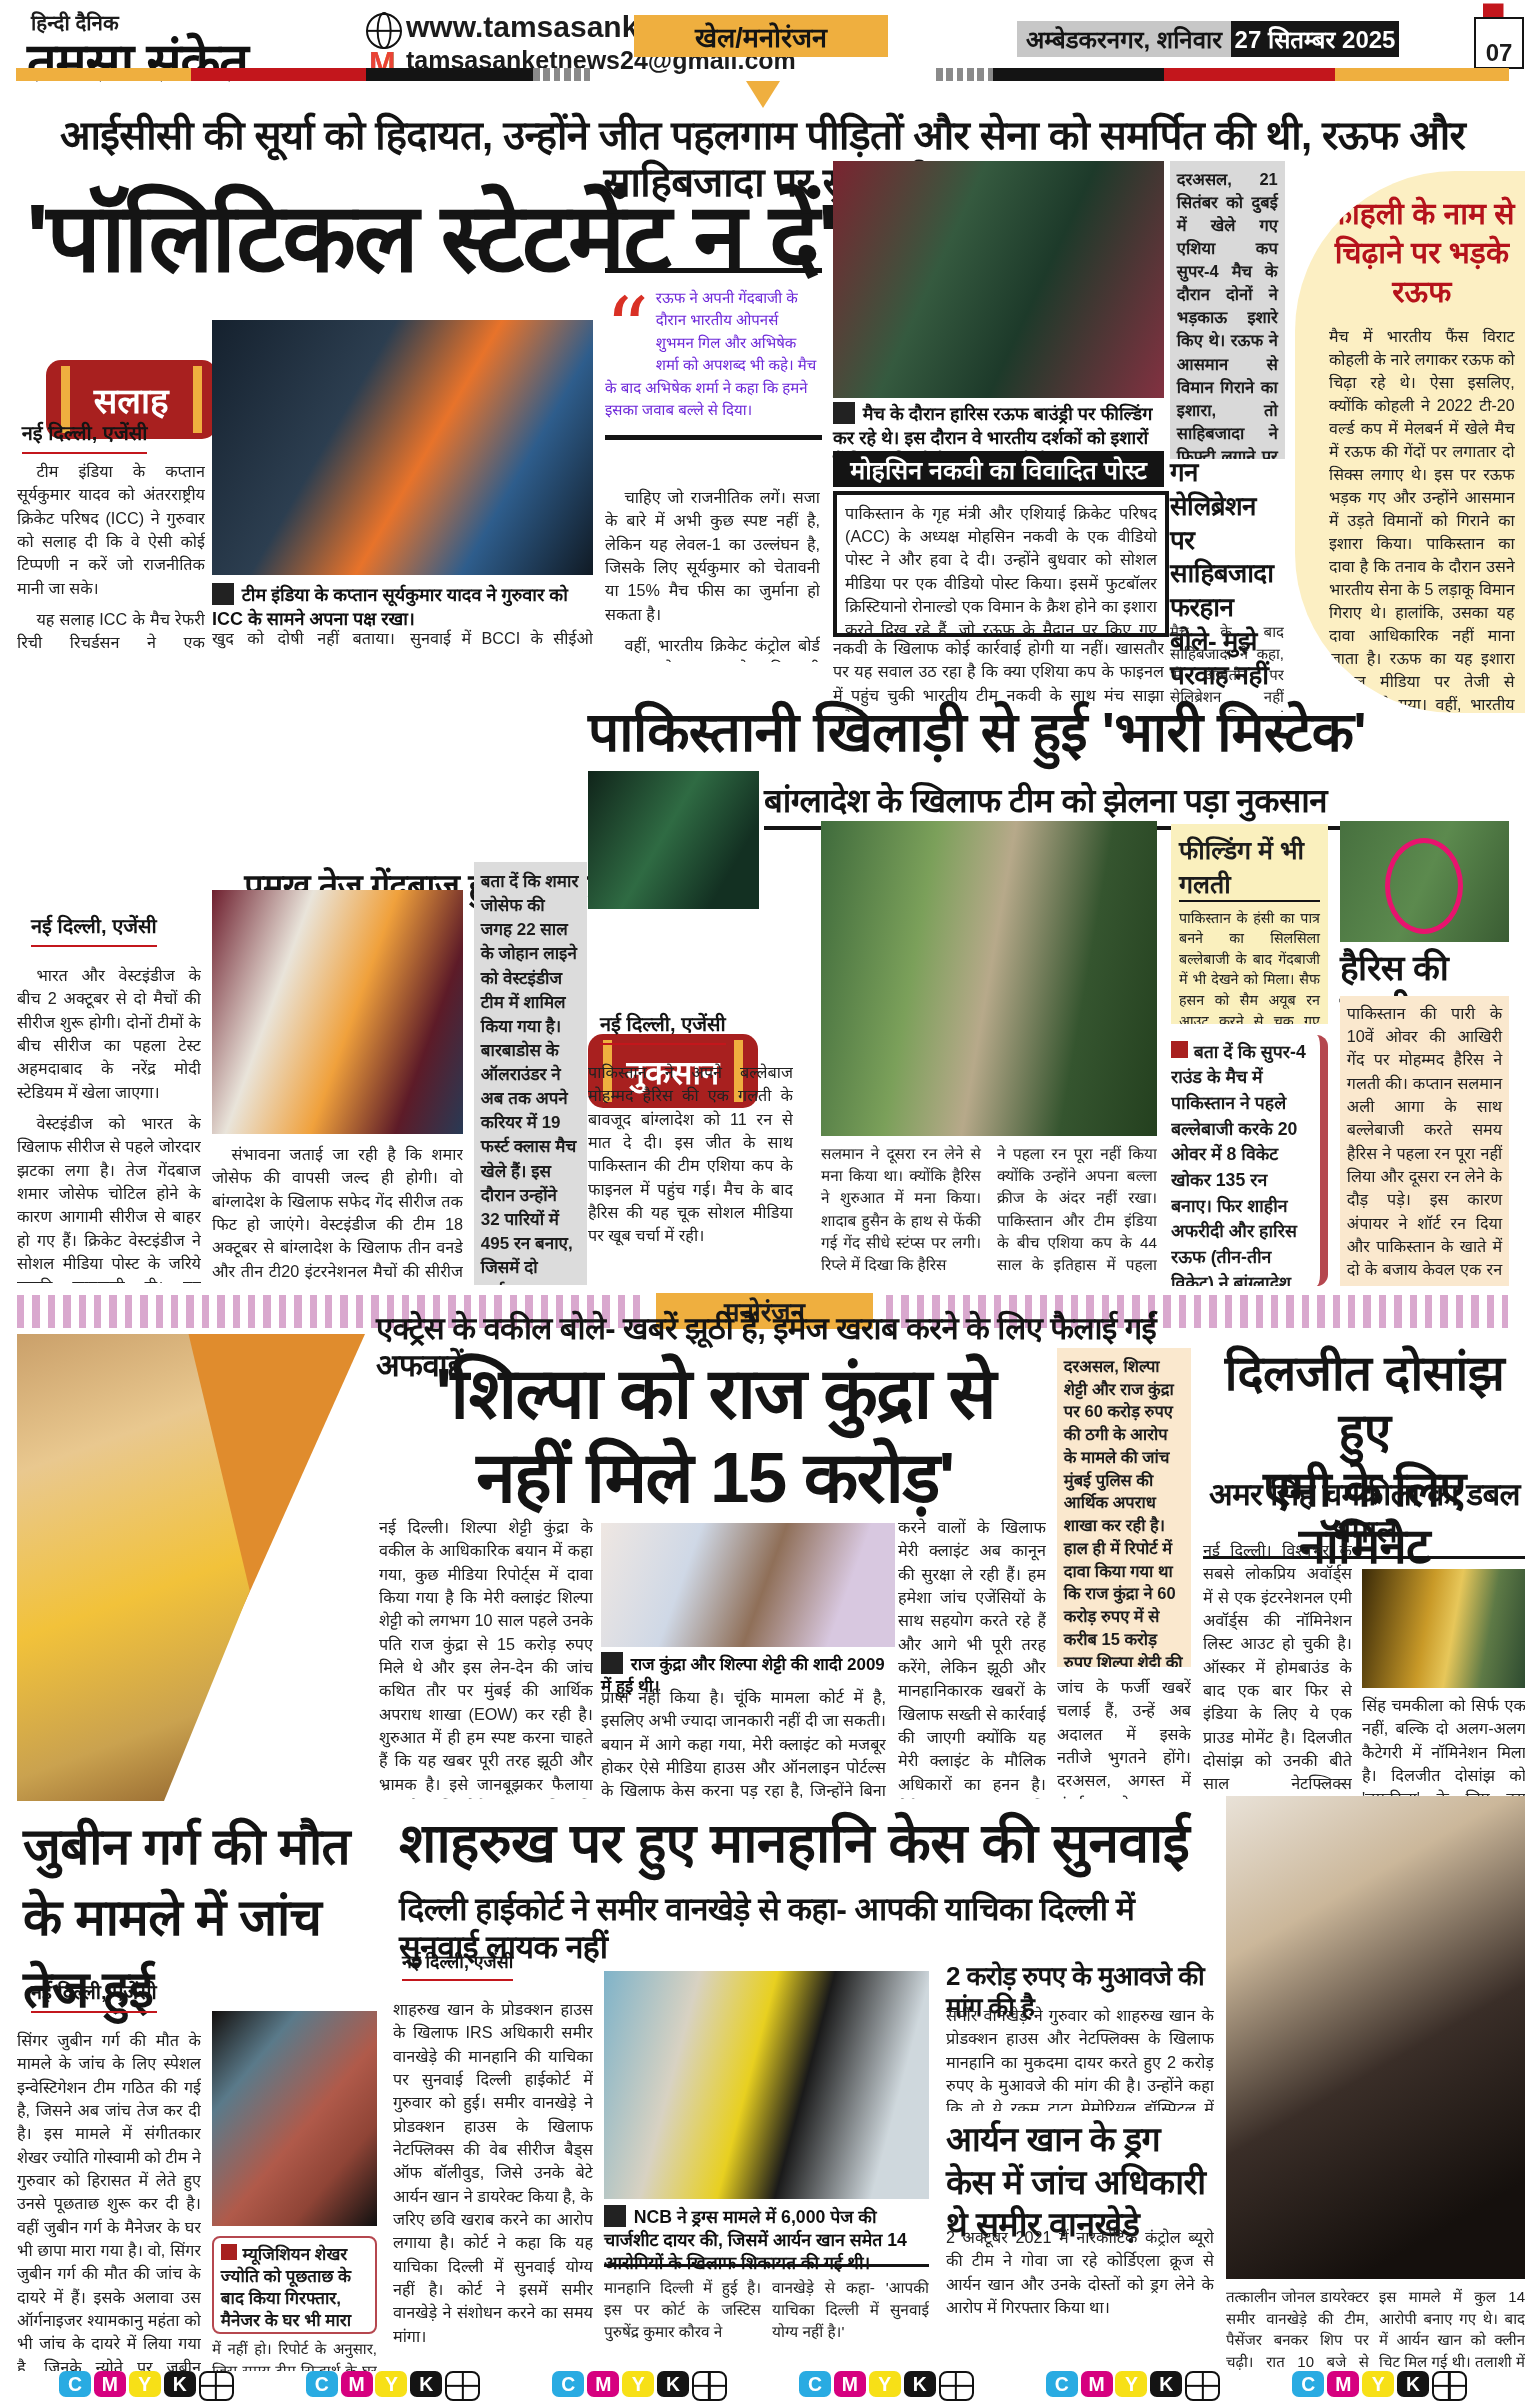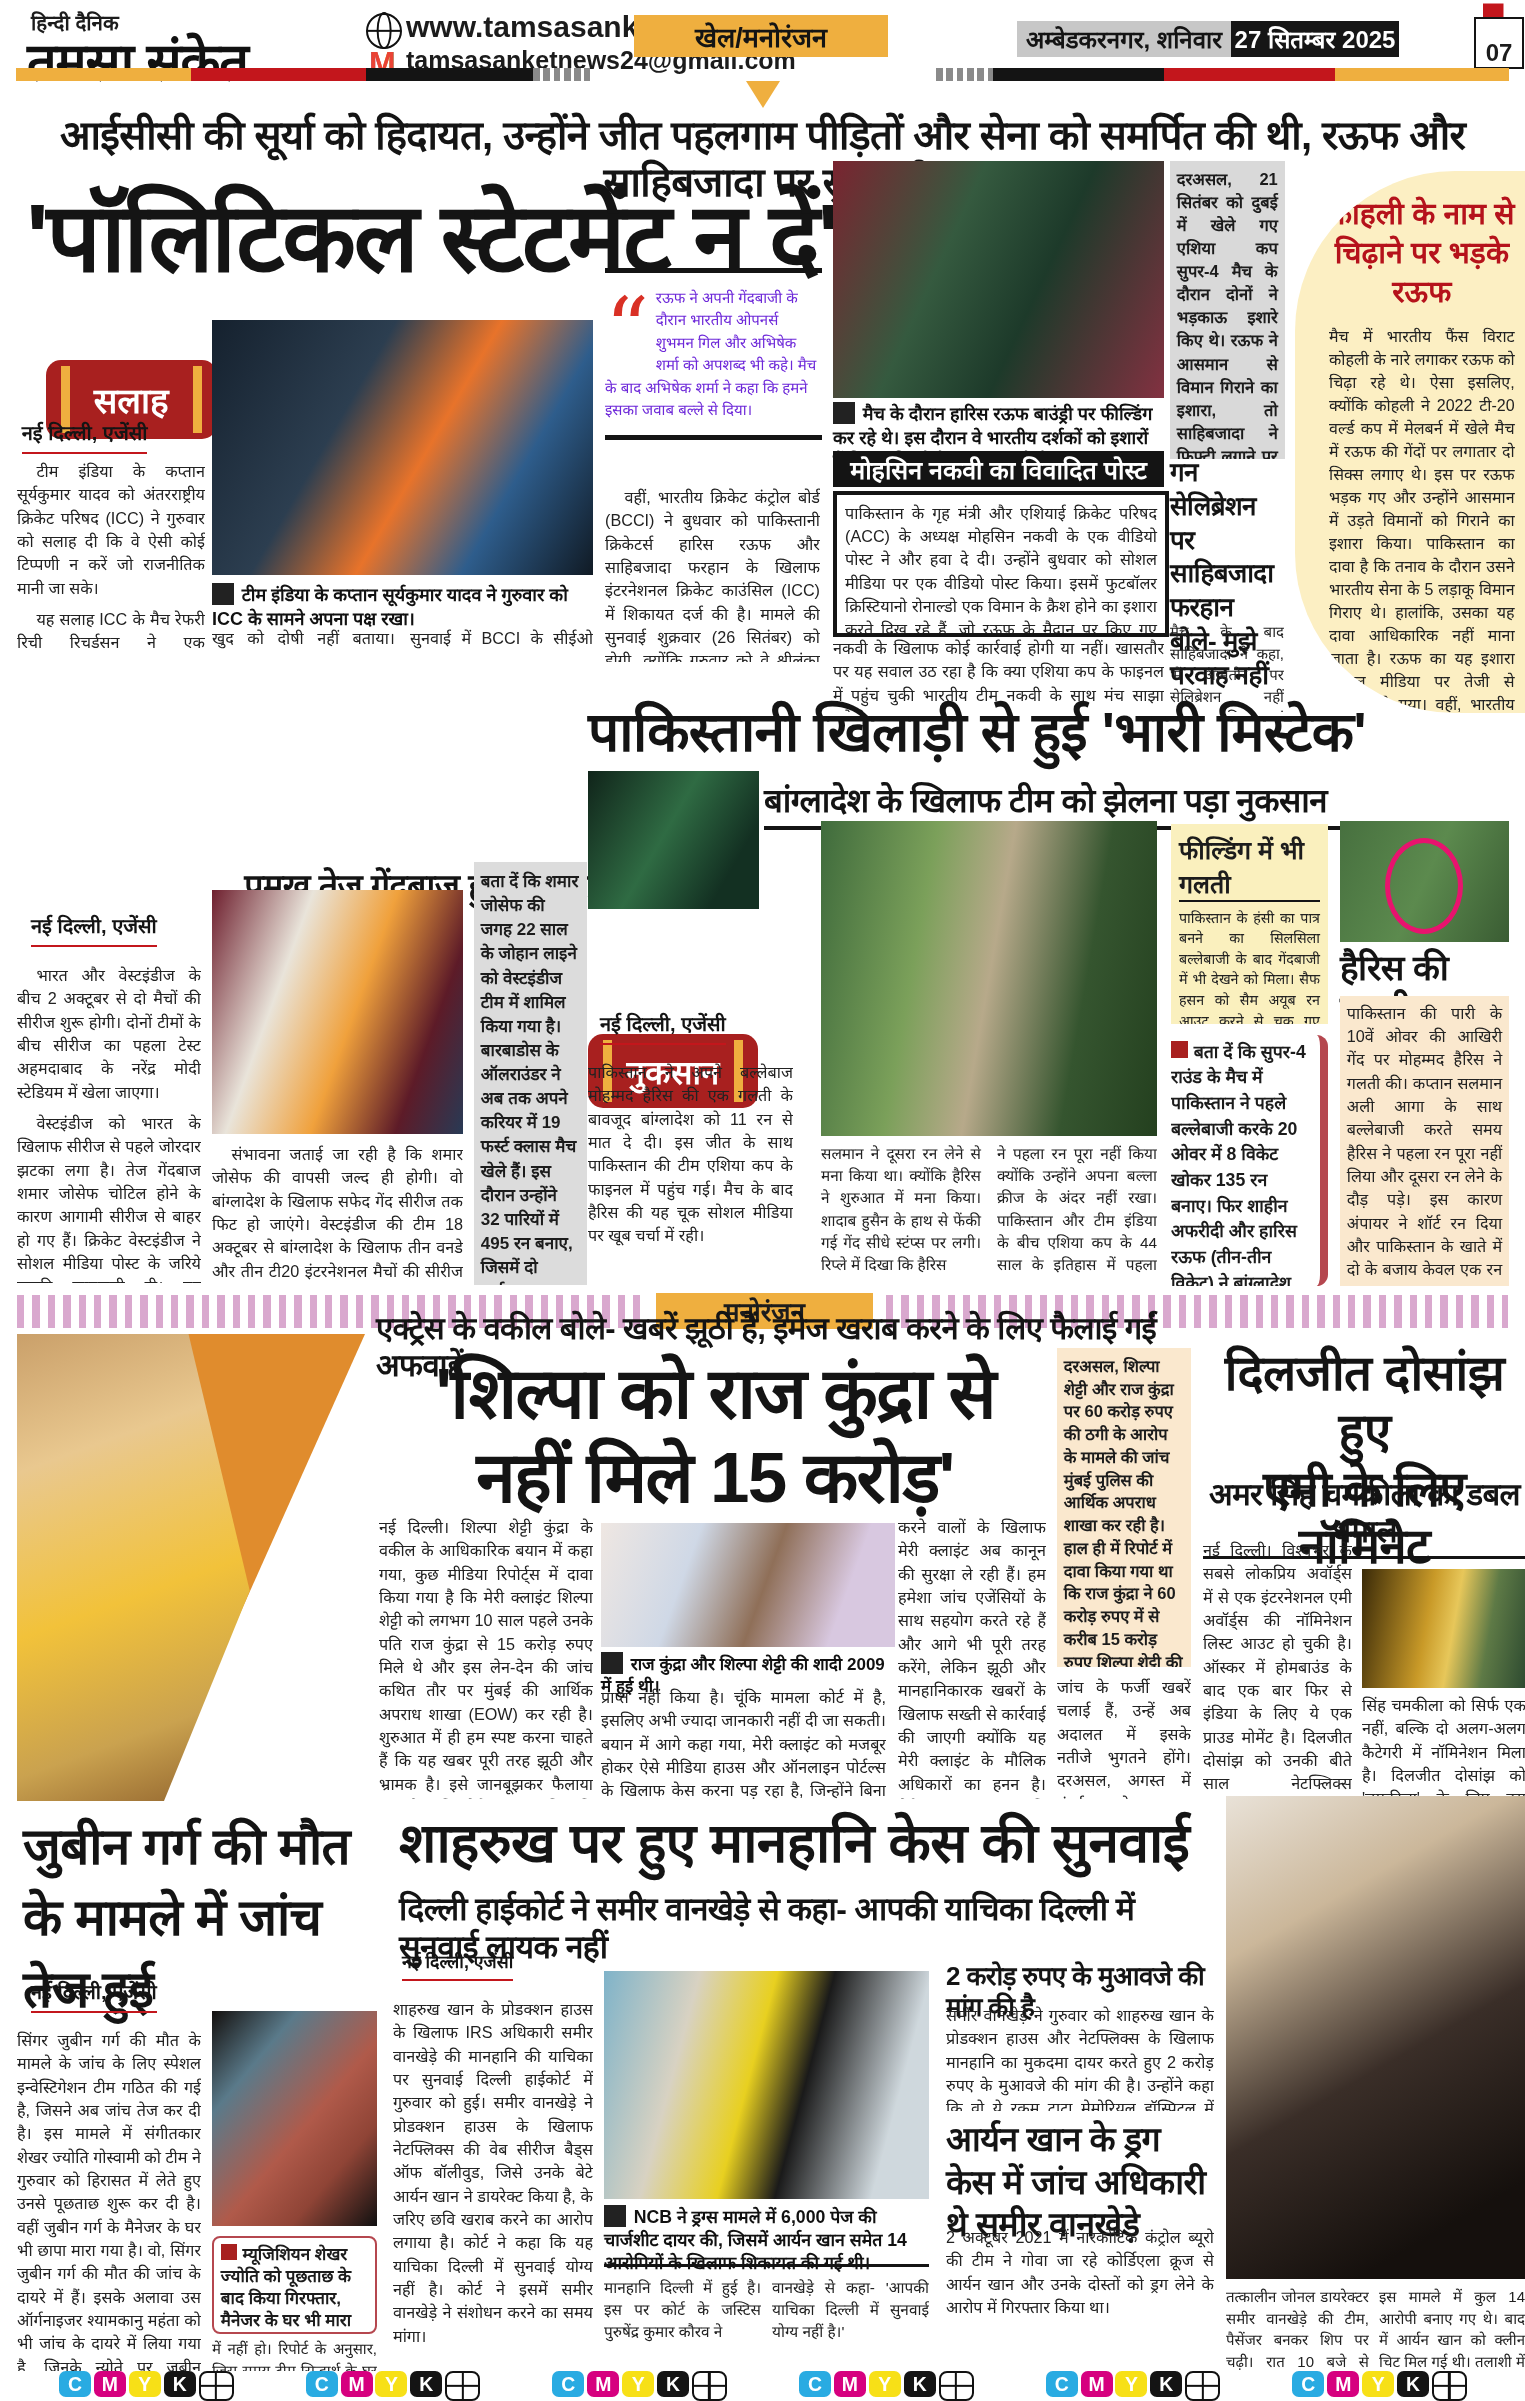--- a/index.html
+++ b/index.html
@@ -91,6 +91,7 @@
     <div style="font-size:15px;font-weight:normal;line-height:1.5;color:#6d28d9;">रऊफ ने अपनी गेंदबाजी के दौरान भारतीय ओपनर्स शुभमन गिल और अभिषेक शर्मा को अपशब्द भी कहे। मैच के बाद अभिषेक शर्मा ने कहा कि हमने इसका जवाब बल्ले से दिया।</div>
   </div>
   <div class="abs body-text" style="left:605px;top:486px;width:215px;height:176px;overflow:hidden;">
+    <p>चाहिए जो राजनीतिक लगें। सजा के बारे में अभी कुछ स्पष्ट नहीं है, लेकिन यह लेवल-1 का उल्लंघन है, जिसके लिए सूर्यकुमार को चेतावनी या 15% मैच फीस का जुर्माना हो सकता है।</p>
     <p>वहीं, भारतीय क्रिकेट कंट्रोल बोर्ड (BCCI) ने बुधवार को पाकिस्तानी क्रिकेटर्स हारिस रऊफ और साहिबजादा फरहान के खिलाफ इंटरनेशनल क्रिकेट काउंसिल (ICC) में शिकायत दर्ज की है। मामले की सुनवाई शुक्रवार (26 सितंबर) को होगी, क्योंकि गुरुवार को वे श्रीलंका के मैच में व्यस्त थे। यह देखना बाकी है कि BCCI और ICC ने नोटिस लिया है। यह देखना बाकी है कि इन मामलों में क्या फैसला आता है।</p>
   </div>
 

